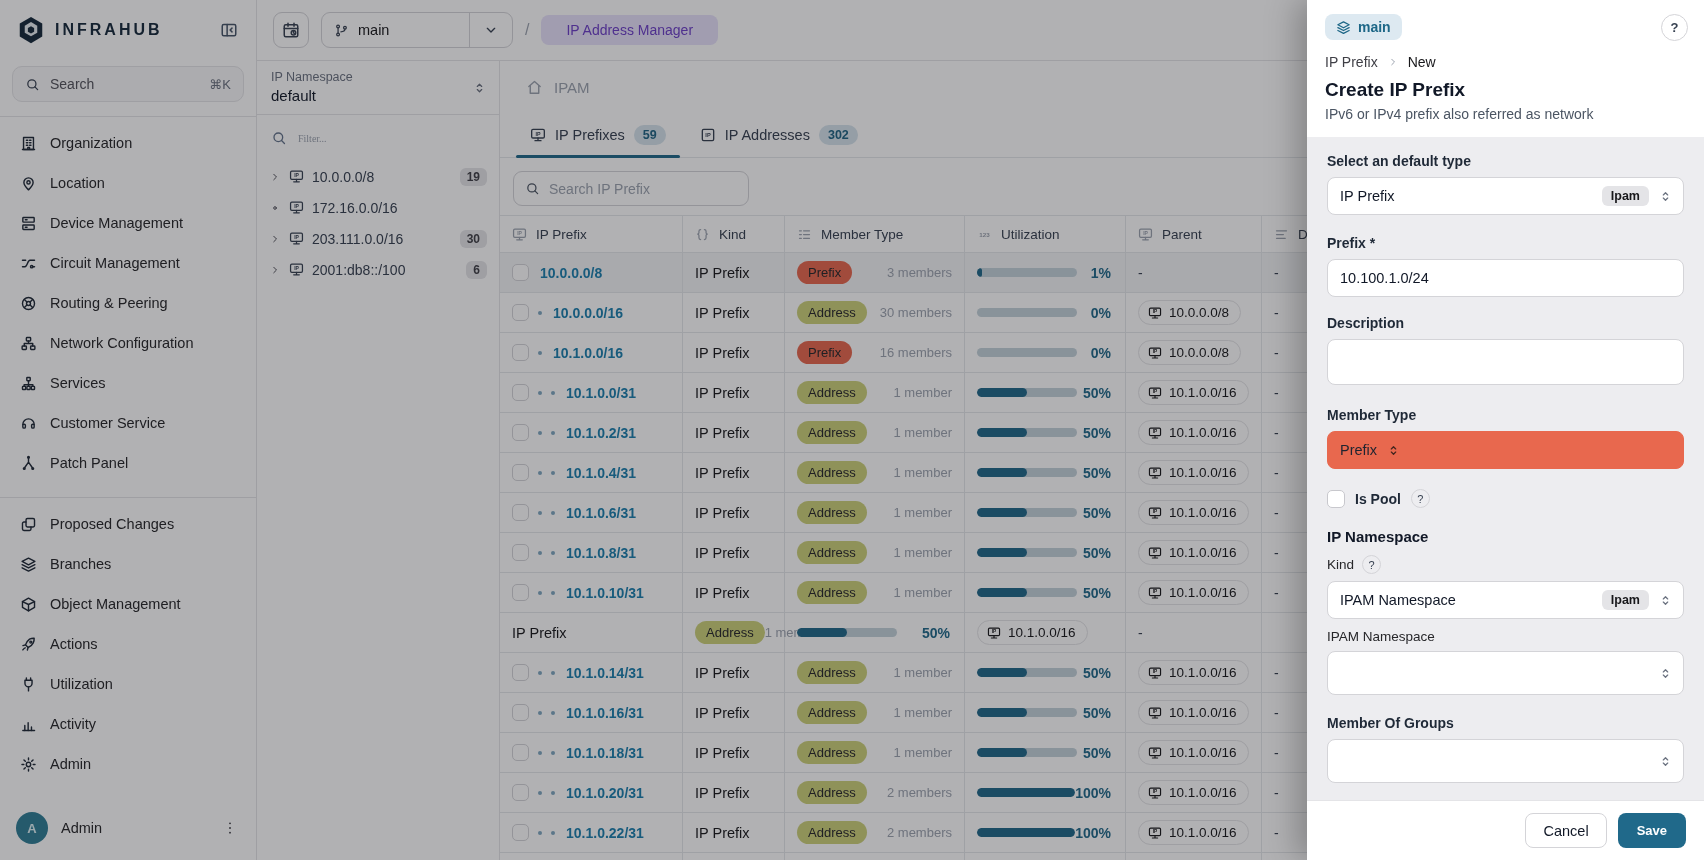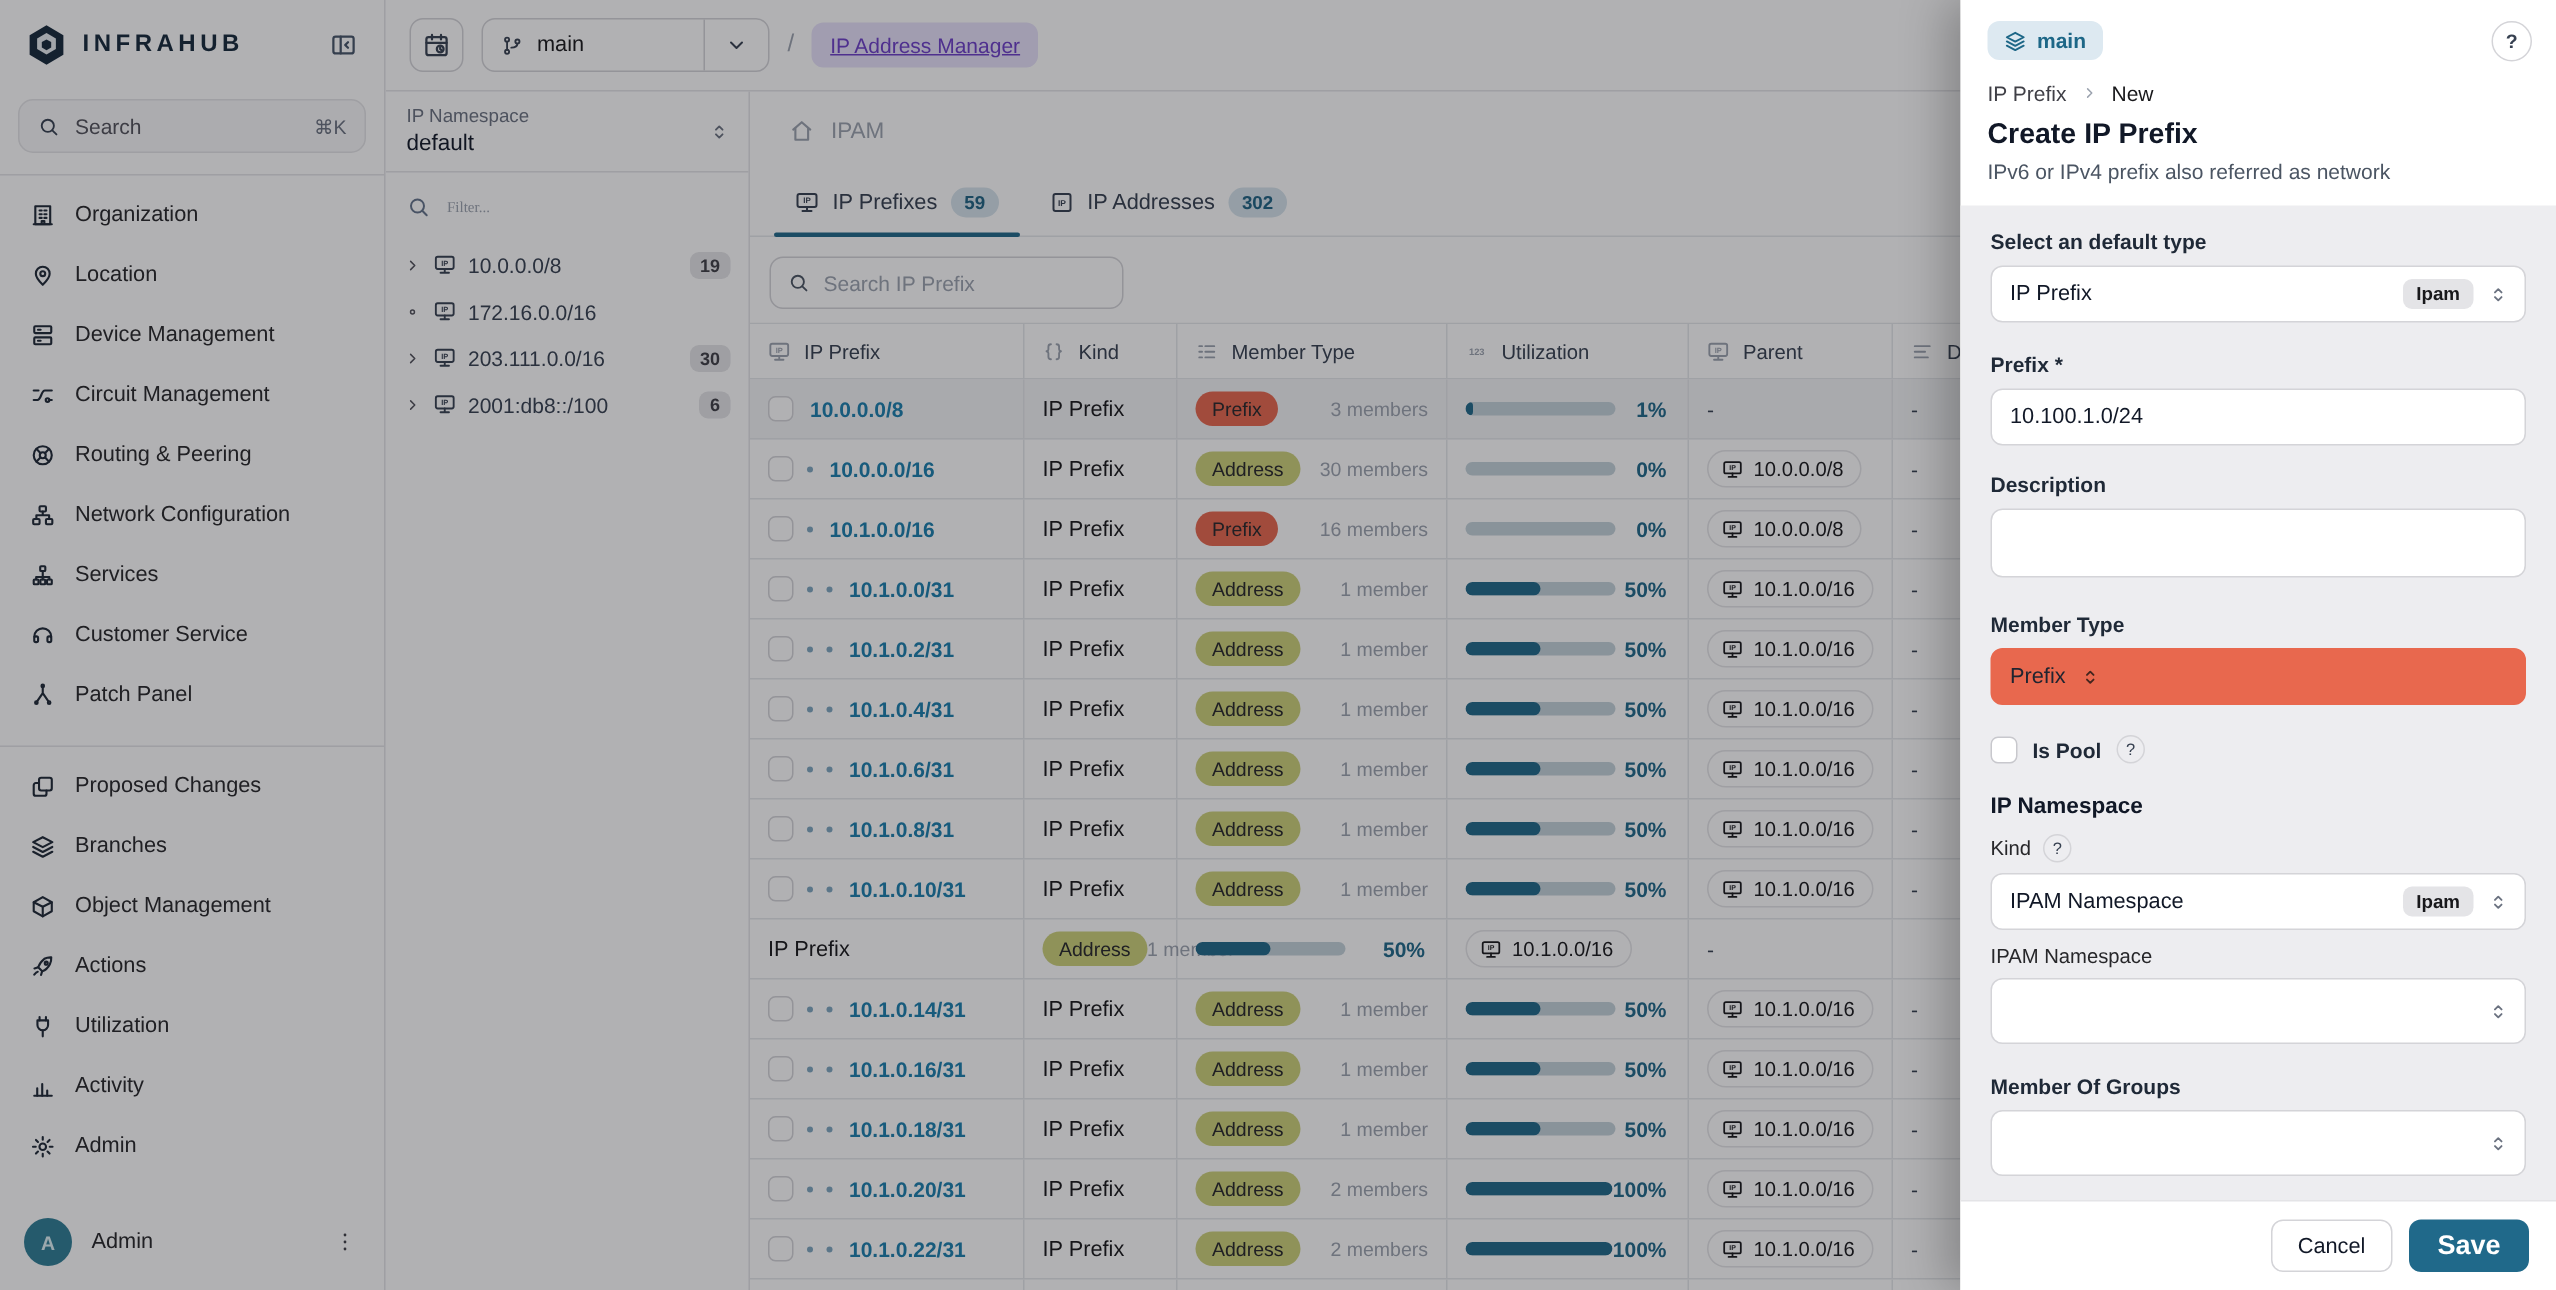--- a/index.html
+++ b/index.html
@@ -48,7 +48,7 @@
   .branch-caret { width:42px; display:flex; align-items:center; justify-content:center; color:#374151; }
   .slash-sep { color:#9ca3af; font-size:16px; }
   .crumb-badge { background:var(--crumb-bg); color:var(--crumb-text); font-size:14px; font-weight:500;
-                 padding:7px 12px; border-radius:8px; cursor:pointer;text-decoration:underline; }
+                 padding:7px 25px; border-radius:8px; cursor:pointer; }
 
   .main-body { flex:1; display:flex; min-height:0; }
 

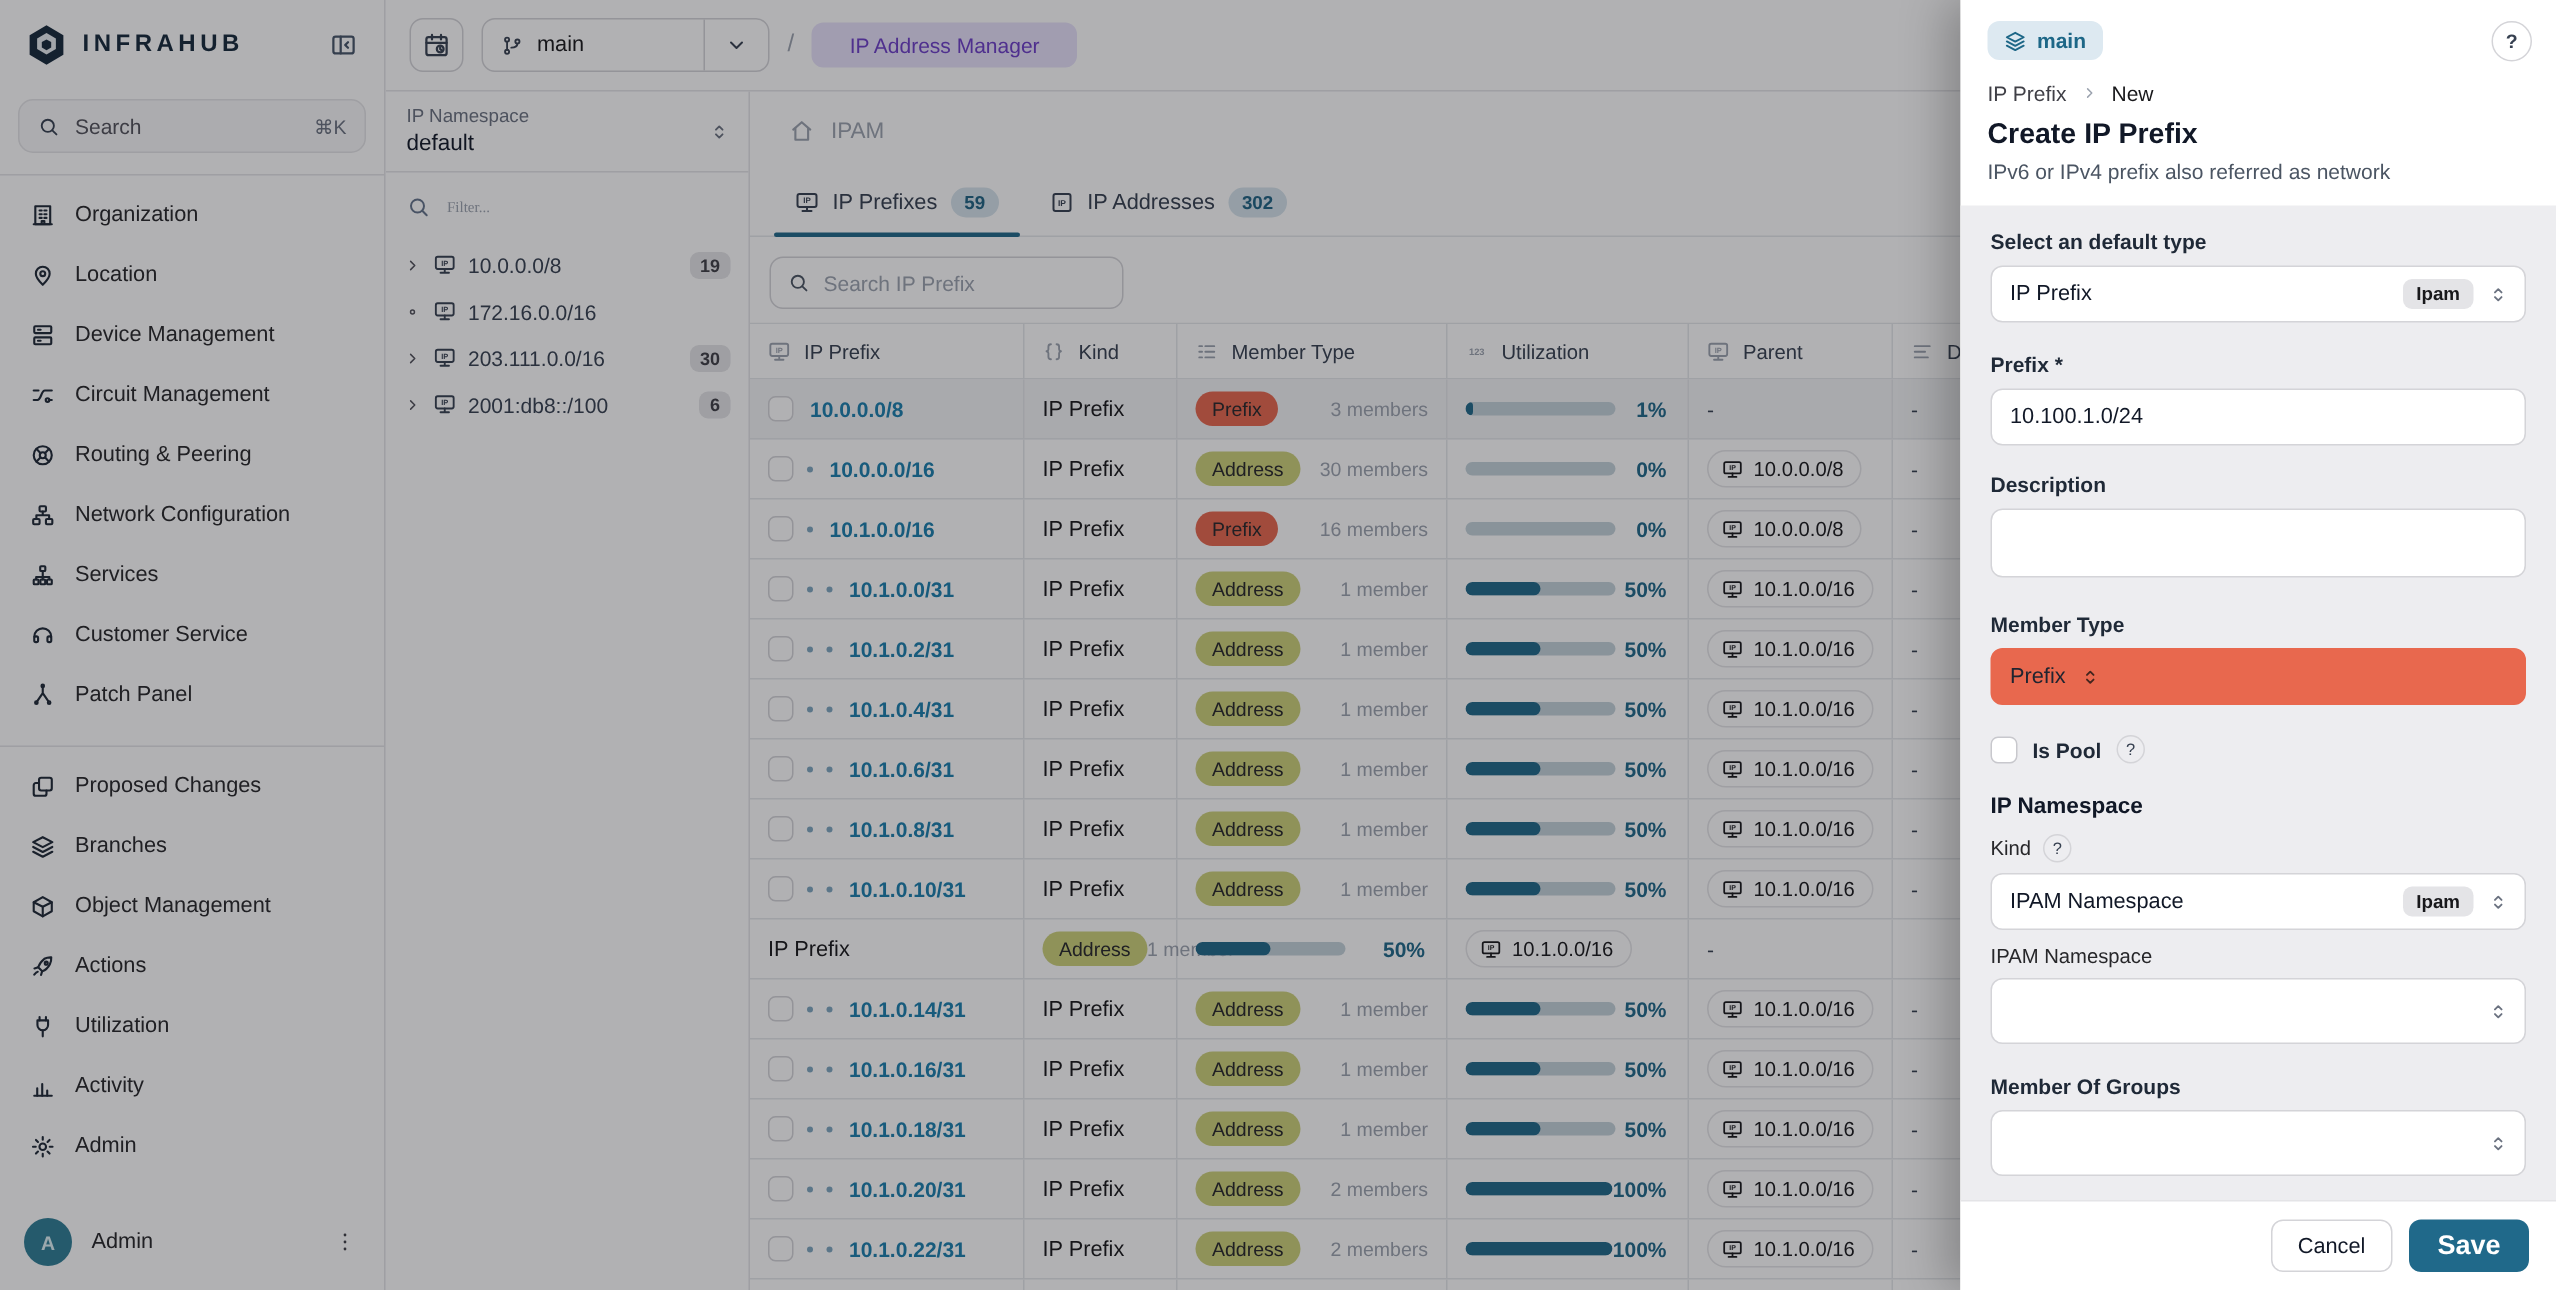--- a/index.html
+++ b/index.html
@@ -148,7 +148,7 @@
   .btn-cancel { height:35px; padding:0 17px; border:1px solid #d4d4d8; border-radius:8px; background:#fff;
                 font-size:14.5px; color:#111827; font-weight:500; font-family:inherit; cursor:pointer; }
   .btn-save { height:35px; padding:0 19px; border:none; border-radius:8px; background:var(--accent); color:#fff;
-              font-size:18px; font-weight:600; font-family:inherit; cursor:pointer; }
+              font-size:13px; font-weight:600; font-family:inherit; cursor:pointer; }
 </style>
 </head>
 <body>

